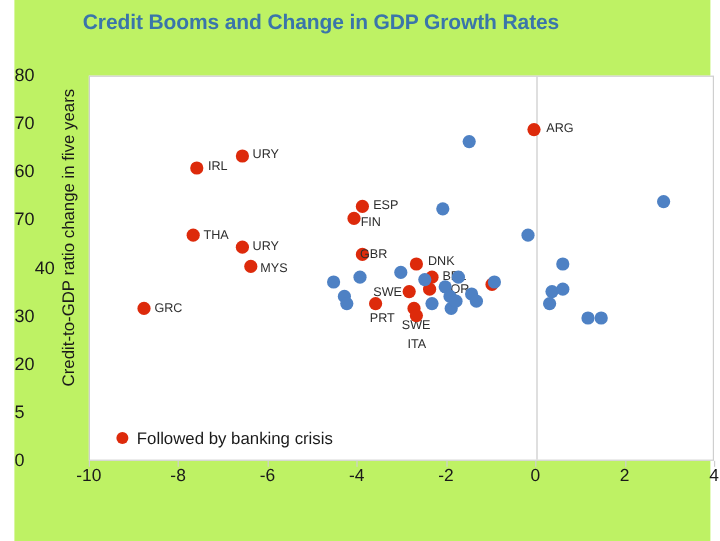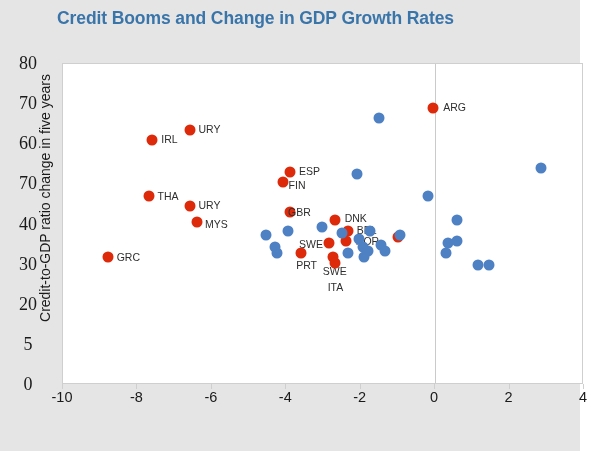--- a/index.html
+++ b/index.html
@@ -12,7 +12,8 @@
   #root {
     position: relative;
     width: 580px; height: 451px;
-    background: #e5e5e5;
+    background: #bef264;
+    margin-left: 12px;
   }
   #chart-title {
     position: absolute;

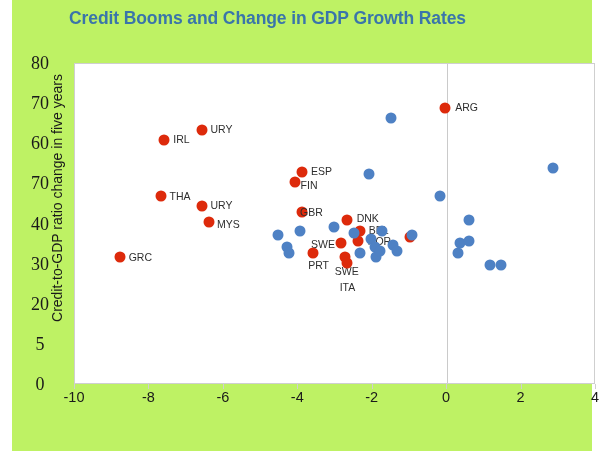--- a/index.html
+++ b/index.html
@@ -64,11 +64,10 @@
     position: absolute;
     left: 0; top: 0;
     width: 56px;
-    text-align: center;
-    font-size: 18px;
+    text-align: left;
+    font-size: 15px;
     color: #1a1a1a;
     transform: translateY(-50%);
-    font-family: Liberation Serif, serif;
   }
   .xtick-wrap {
     position: absolute;

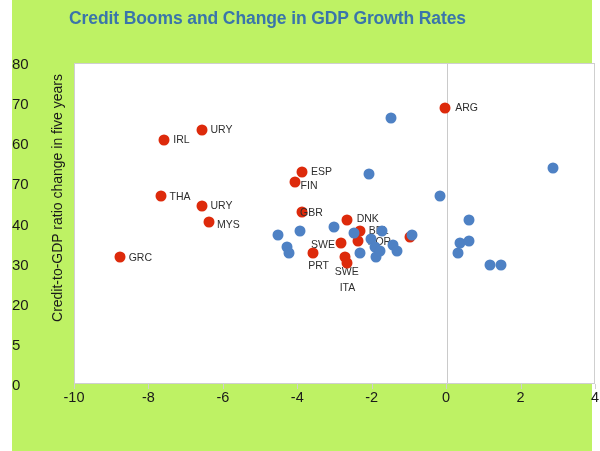--- a/index.html
+++ b/index.html
@@ -143,7 +143,7 @@
       <div class="ytick-wrap" style="top: 343.875px;">5</div>
       <div class="ytick-wrap" style="top: 303.75px;">20</div>
       <div class="ytick-wrap" style="top: 263.625px;">30</div>
-      <div class="ytick-wrap" style="top: 223.5px;">40</div>
+      <div class="ytick-wrap" style="top: 223.5px; padding-left: 17px;">40</div>
       <div class="ytick-wrap" style="top: 183.375px;">70</div>
       <div class="ytick-wrap" style="top: 143.25px;">60</div>
       <div class="ytick-wrap" style="top: 103.125px;">70</div>

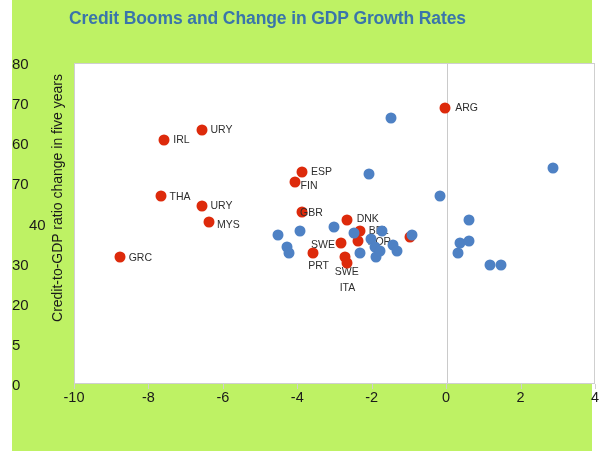--- a/index.html
+++ b/index.html
@@ -234,6 +234,10 @@
       </div>
   </div>
 
+  <div id="legend">
+    <span id="legend-swatch"></span>
+    <span id="legend-text">Followed by banking crisis</span>
+  </div>
 
 
 </div>

